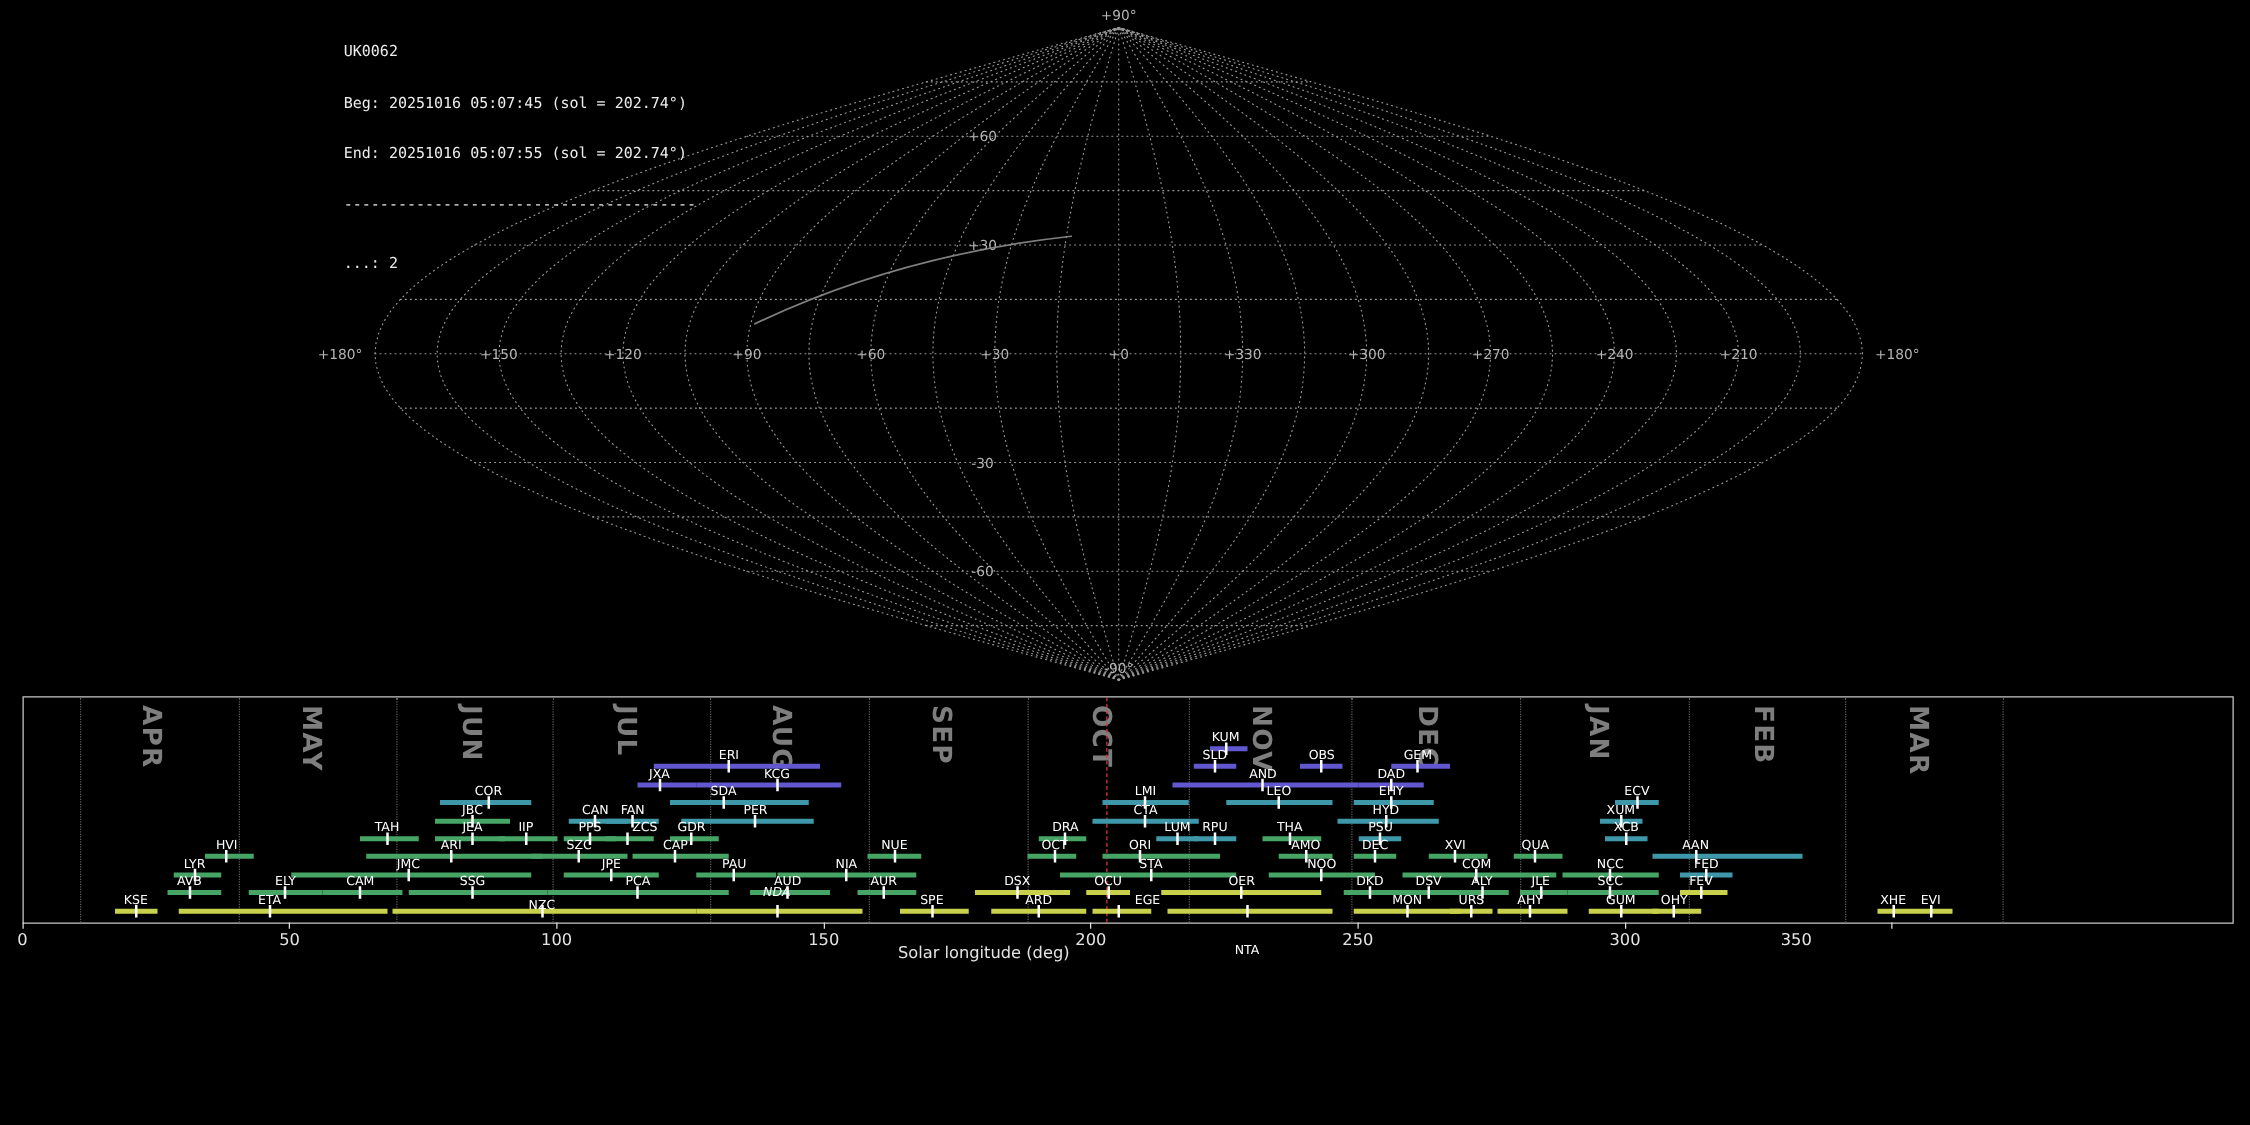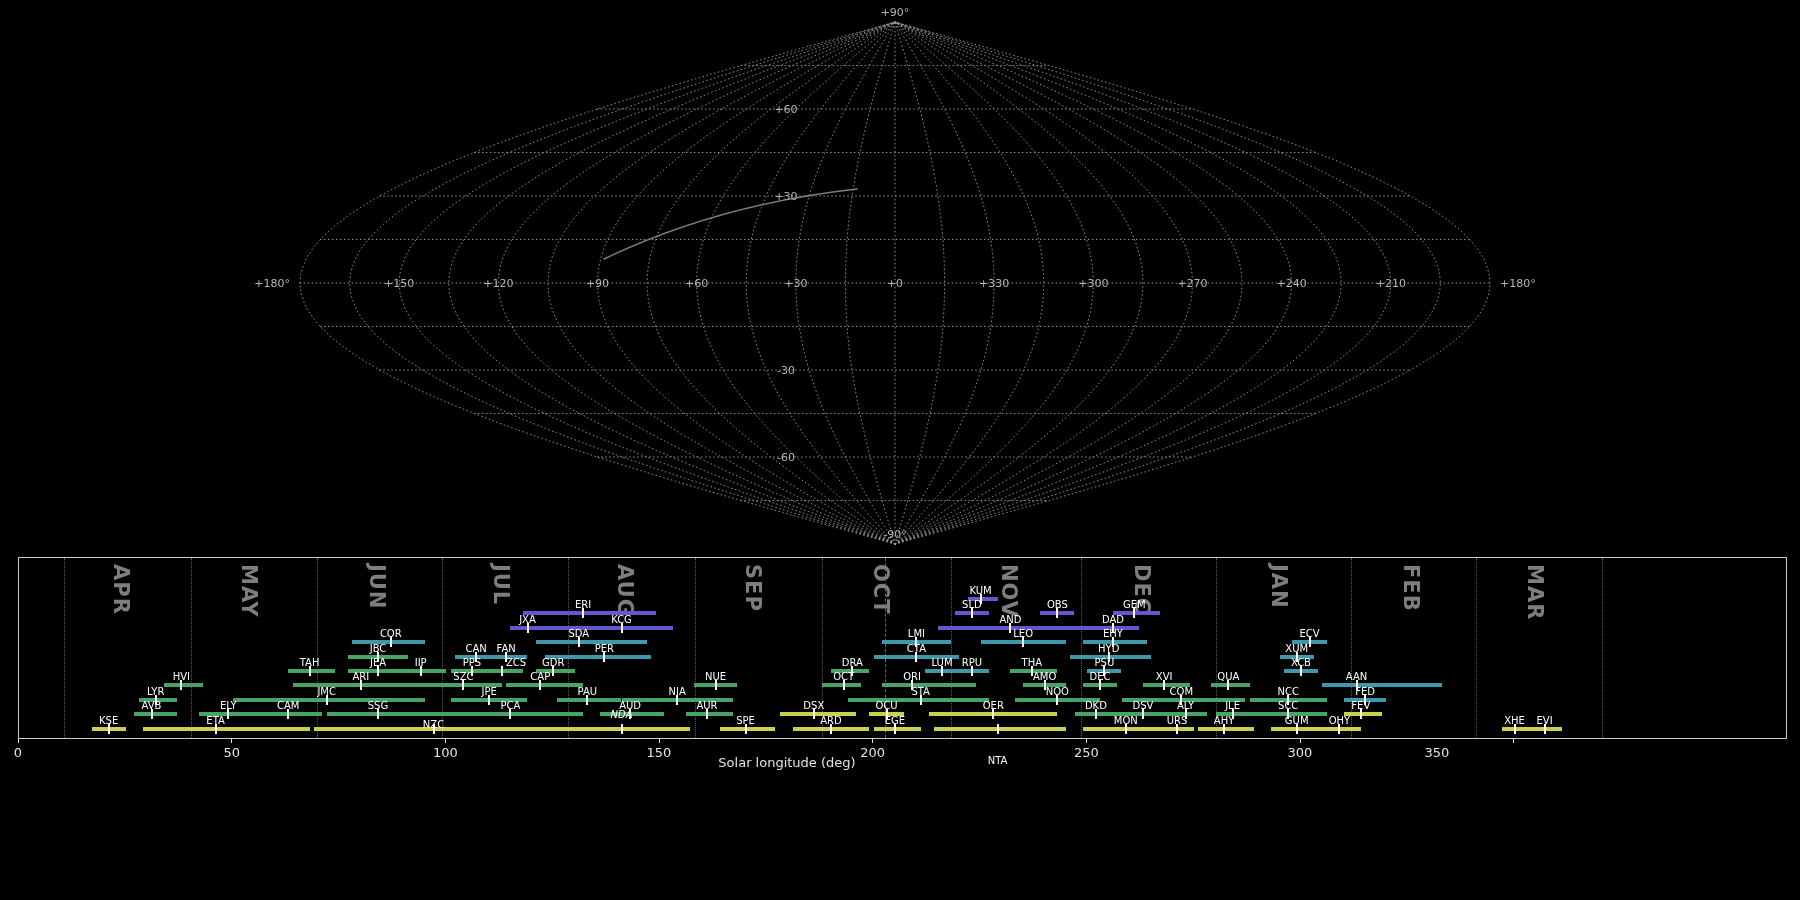--- a/index.html
+++ b/index.html
@@ -87,6 +87,13 @@
       <path d="M604 259 C 690 218, 775 198, 857 189" fill="none" stroke="#8d8d8d" stroke-width="1.4" opacity="0.9" stroke-linecap="round"></path>
     </svg>
 
+  <div id="info">
+    <div>UK0062</div>
+    <div>Beg: 20251016 05:07:45 (sol = 202.74°)</div>
+    <div>End: 20251016 05:07:55 (sol = 202.74°)</div>
+    <div>---------------------------------------</div>
+    <div class="count">...: 2</div>
+  </div>
 
   <div id="timeline">
       <div class="vline" style="left: 44.9px;"></div>

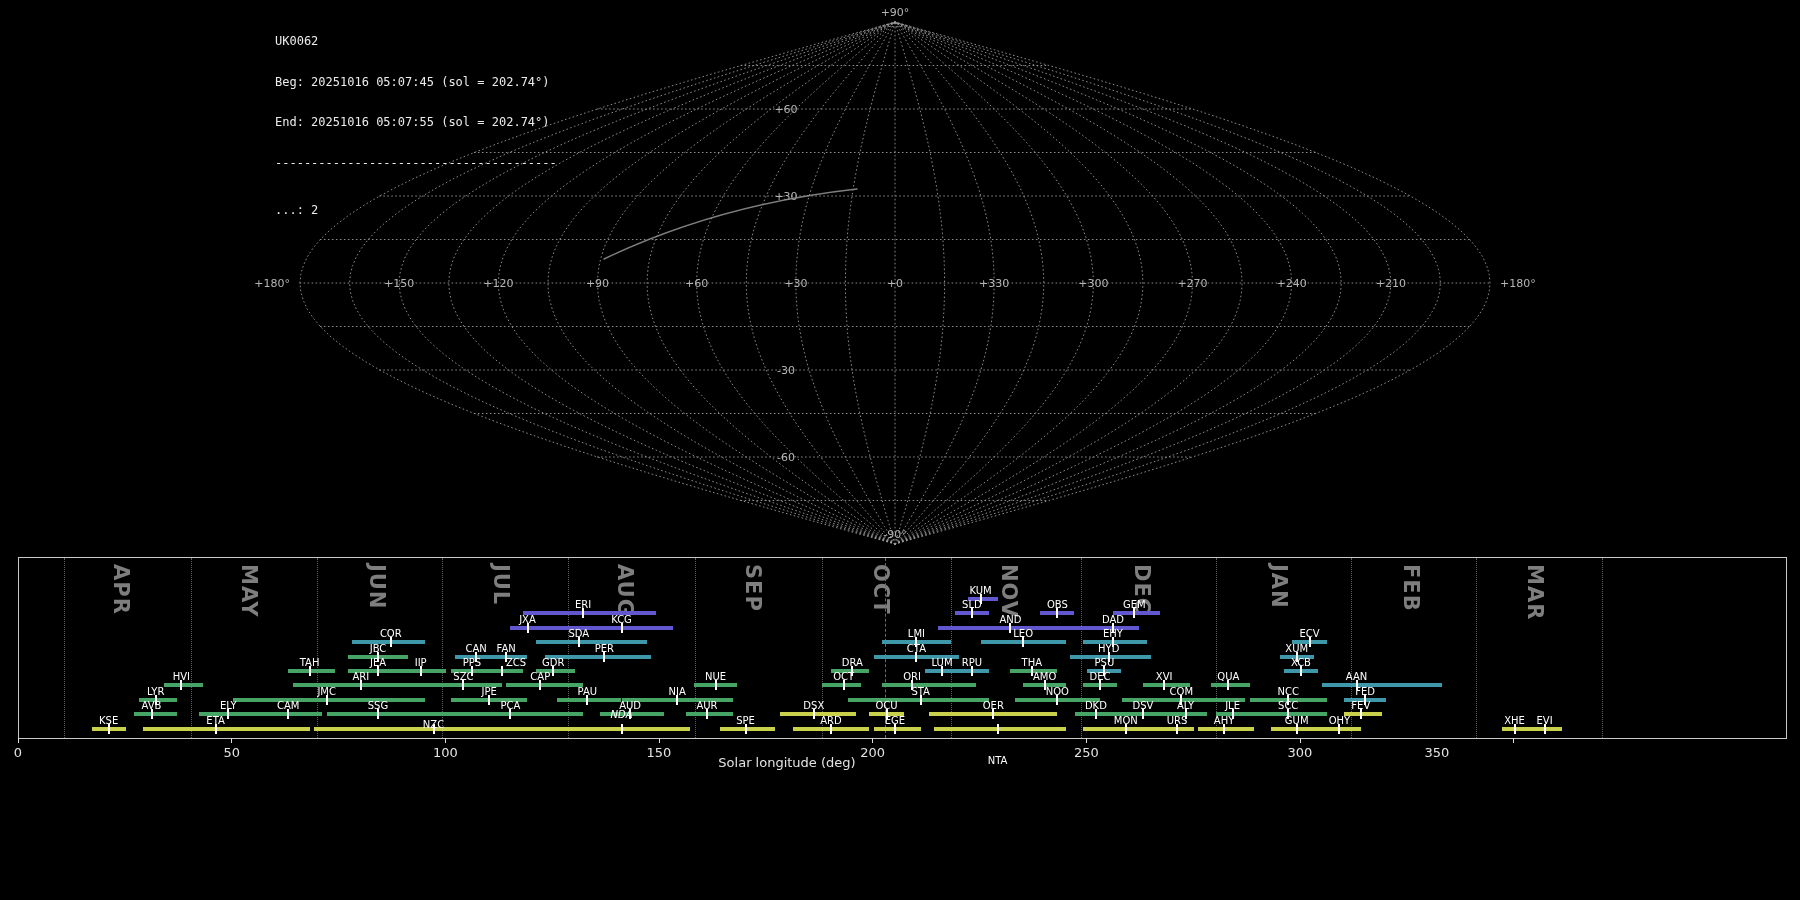--- a/index.html
+++ b/index.html
@@ -202,7 +202,7 @@
       <div class="slabel" style="left: 432px; top: 99px;">PPS</div>
       <div class="bar" style="left: 465.8px; width: 38.5px; top: 111px; background: rgb(70, 164, 101);"></div>
       <div class="peak" style="left: 481.9px; top: 108px;"></div>
-      <div class="slabel" style="left: 476px; top: 99px;">ZCS</div>
+      <div class="slabel" style="left: 465px; top: 99px; text-align: right;">ZCS</div>
       <div class="bar" style="left: 517.1px; width: 38.5px; top: 111px; background: rgb(70, 164, 101);"></div>
       <div class="peak" style="left: 533.2px; top: 108px;"></div>
       <div class="slabel" style="left: 513.2px; top: 99px;">GDR</div>

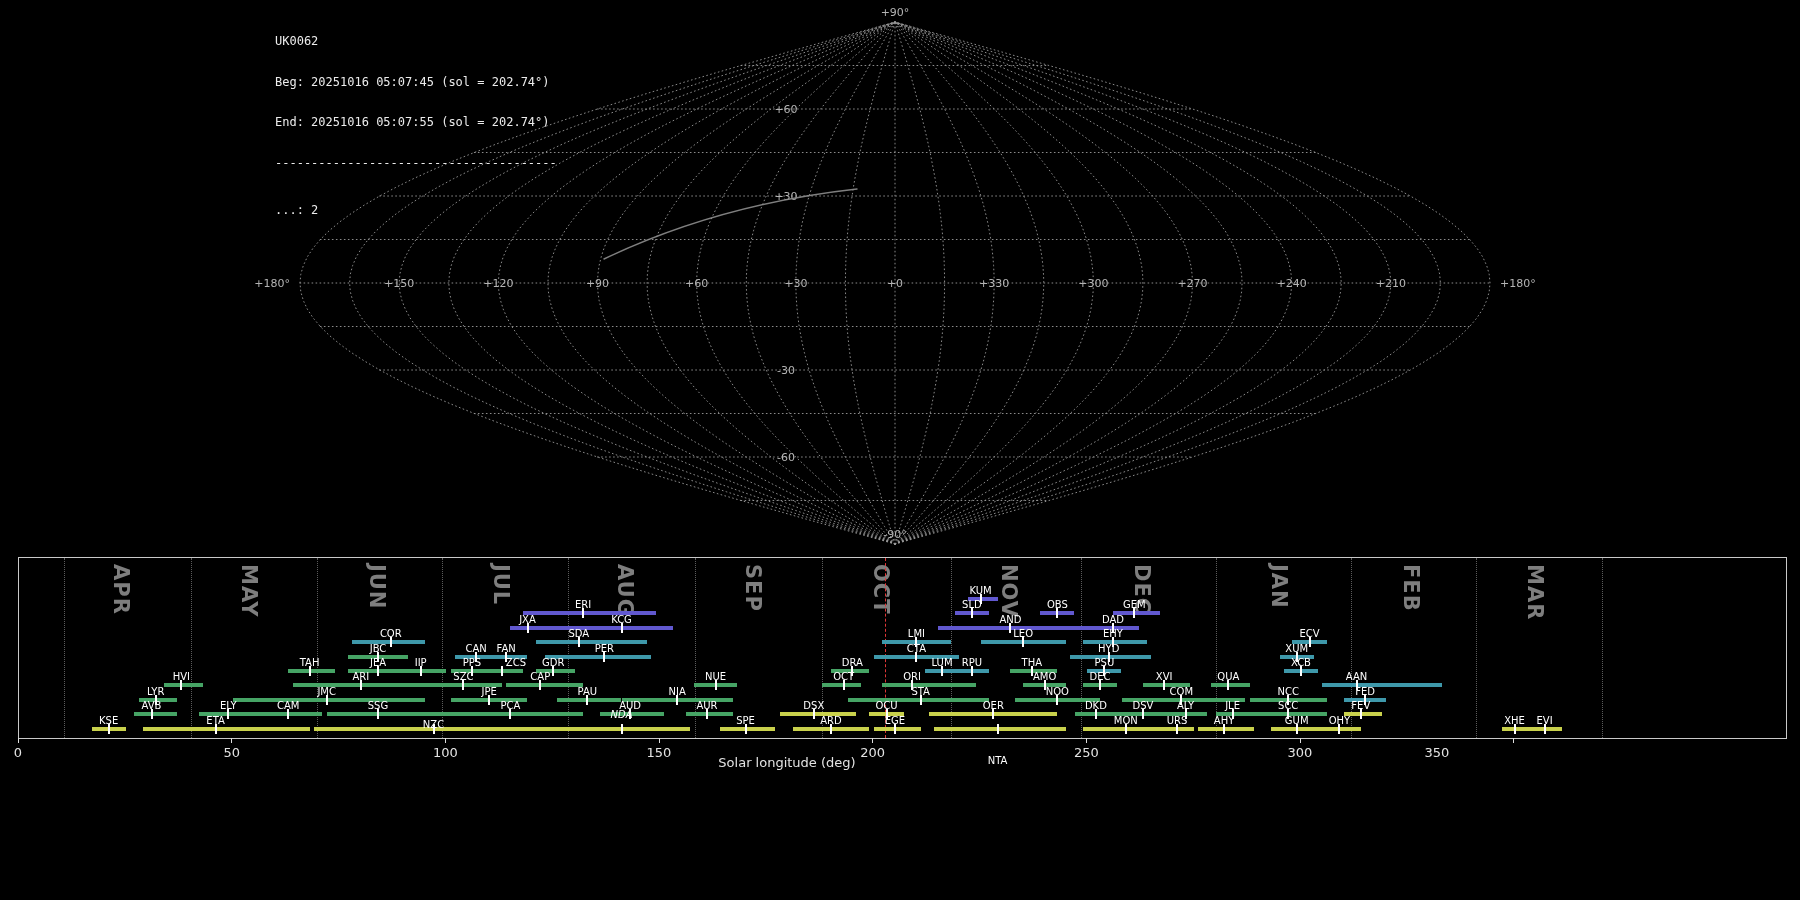--- a/index.html
+++ b/index.html
@@ -358,7 +358,7 @@
       <div class="slabel" style="left: 790.9px; top: 156.6px;">ARD</div>
       <div class="bar" style="left: 854.7px; width: 47px; top: 168.6px; background: rgb(201, 209, 76);"></div>
       <div class="peak" style="left: 875px; top: 165.6px;"></div>
-      <div class="slabel" style="left: 855px; top: 156.6px;">EGE</div>
+      <div class="slabel" style="left: 878px; top: 156.6px;">EGE</div>
       <div class="bar" style="left: 914.5px; width: 132.5px; top: 168.6px; background: rgb(201, 209, 76);"></div>
       <div class="peak" style="left: 977.6px; top: 165.6px;"></div>
       <div class="slabel" style="left: 957.6px; top: 156.6px; margin-top: 40px;">NTA</div>

